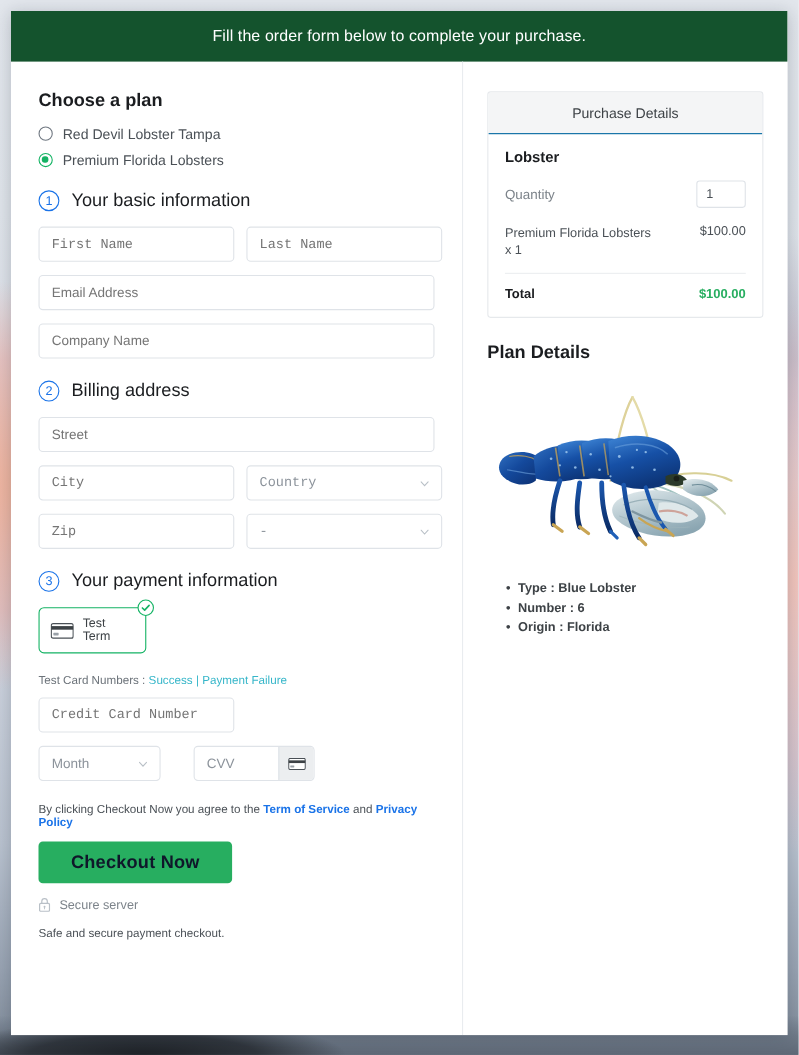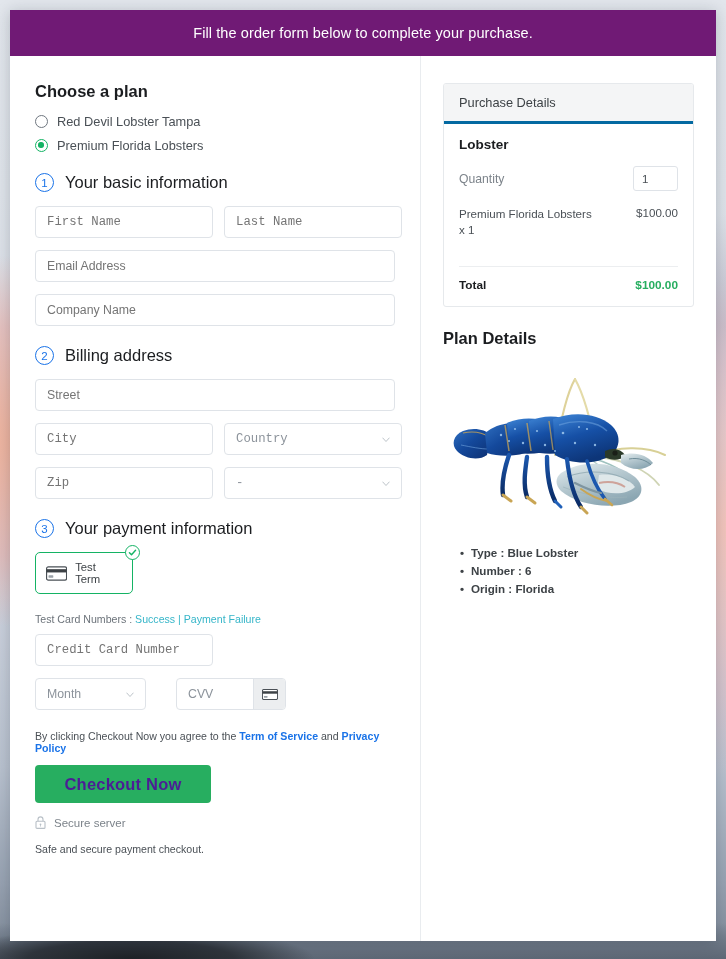--- a/index.html
+++ b/index.html
@@ -60,7 +60,7 @@
 
   #top-banner {
     height: 46px;
-    background: #701a75;
+    background: #14532d;
     color: #ffffff;
     display: flex;
     align-items: center;

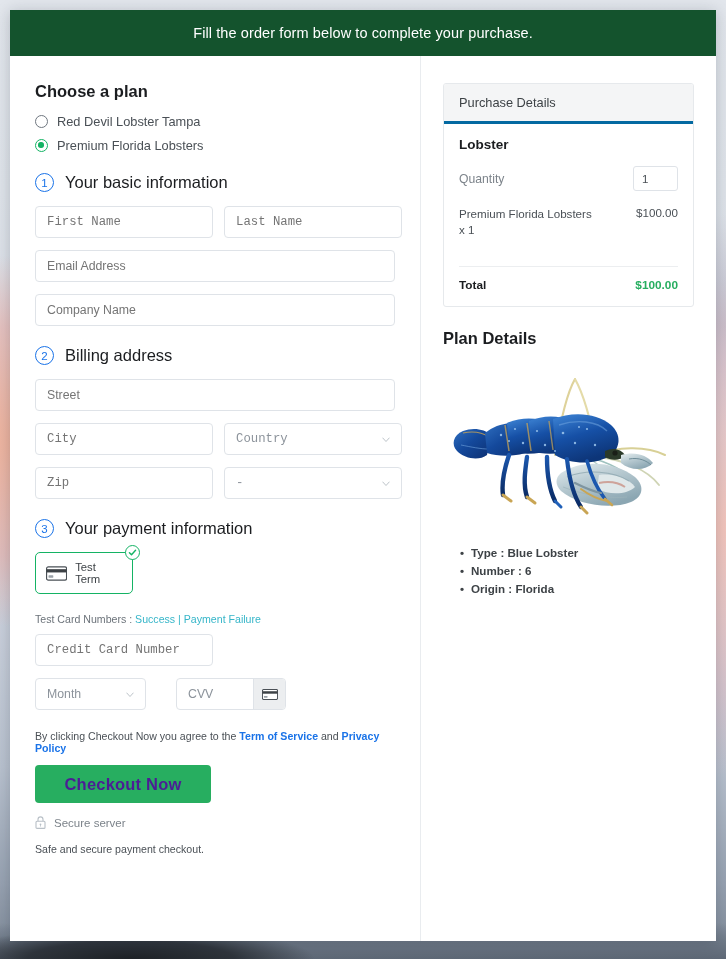--- a/index.html
+++ b/index.html
@@ -273,10 +273,11 @@
   }
   #purchase-head {
     background: #f4f5f6;
-    border-bottom: 3px solid #0369a1;
+    border-bottom: 1px solid #0369a1;
     padding: 11px 15px;
     font-size: 12.8px;
     color: #3d4246;
+    text-align: center;
   }
   #purchase-body { padding: 13px 15px 14px 15px; }
 

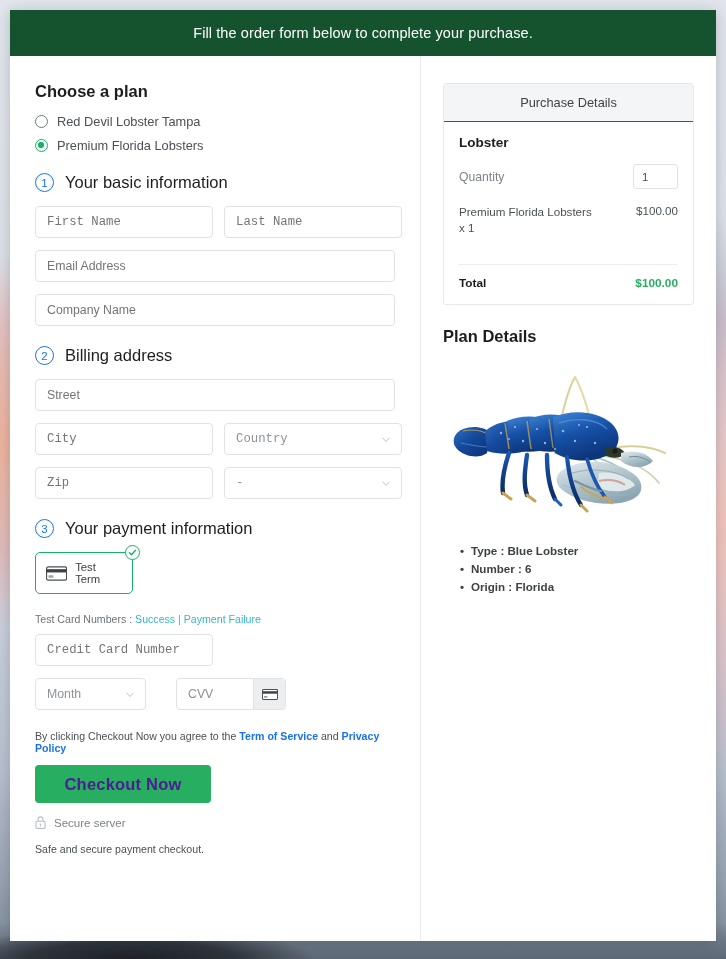--- a/index.html
+++ b/index.html
@@ -310,7 +310,7 @@
     align-items: flex-start;
     font-size: 11.6px;
     color: #4a5056;
-    padding-bottom: 29px;
+    padding-bottom: 13px;
     border-bottom: 1px solid #eceef0;
   }
   .line-row .desc { max-width: 140px; line-height: 1.35; }

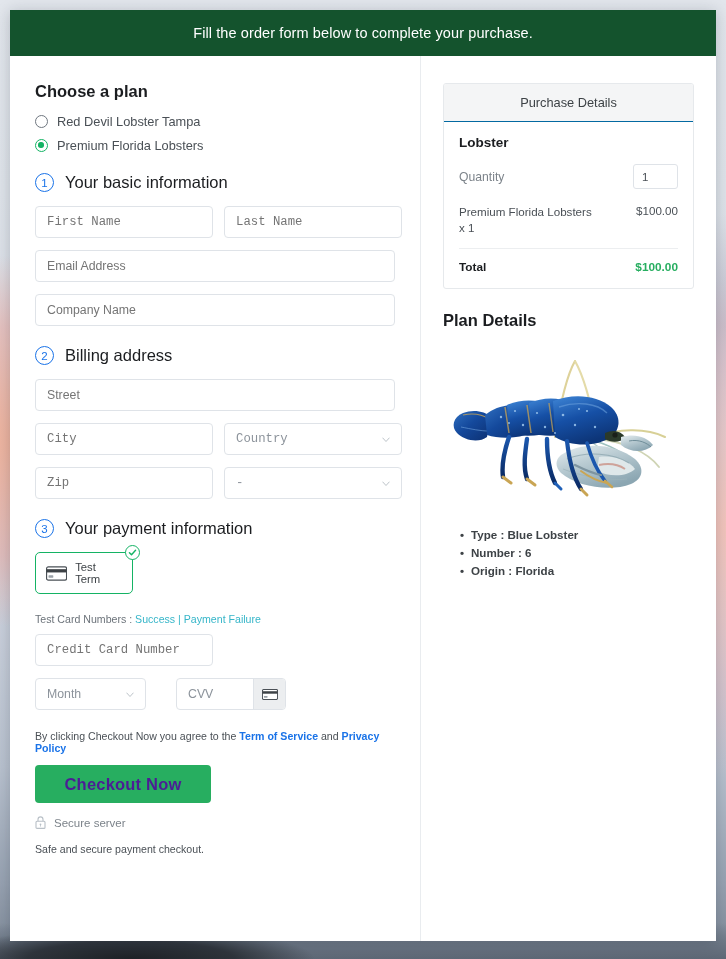--- a/index.html
+++ b/index.html
@@ -247,7 +247,7 @@
     background: #27ae60;
     border: none;
     border-radius: 4px;
-    color: #4c1d95;
+    color: #0f172a;
     font-size: 16.5px;
     font-weight: bold;
     font-family: "Liberation Sans", sans-serif;

